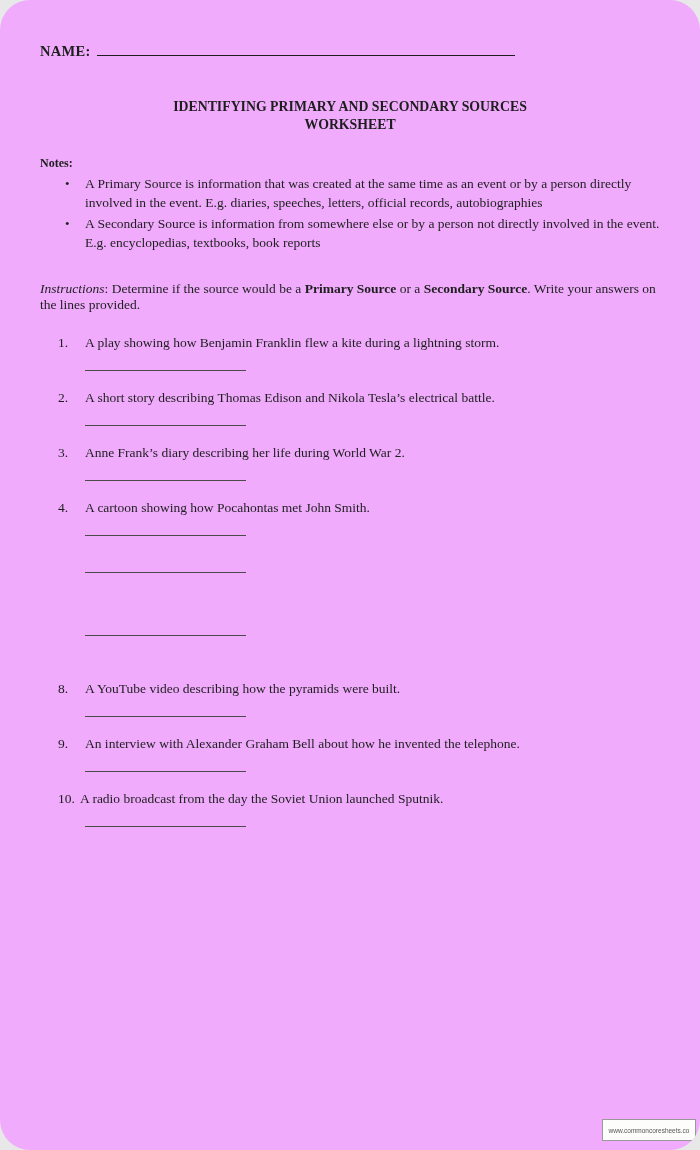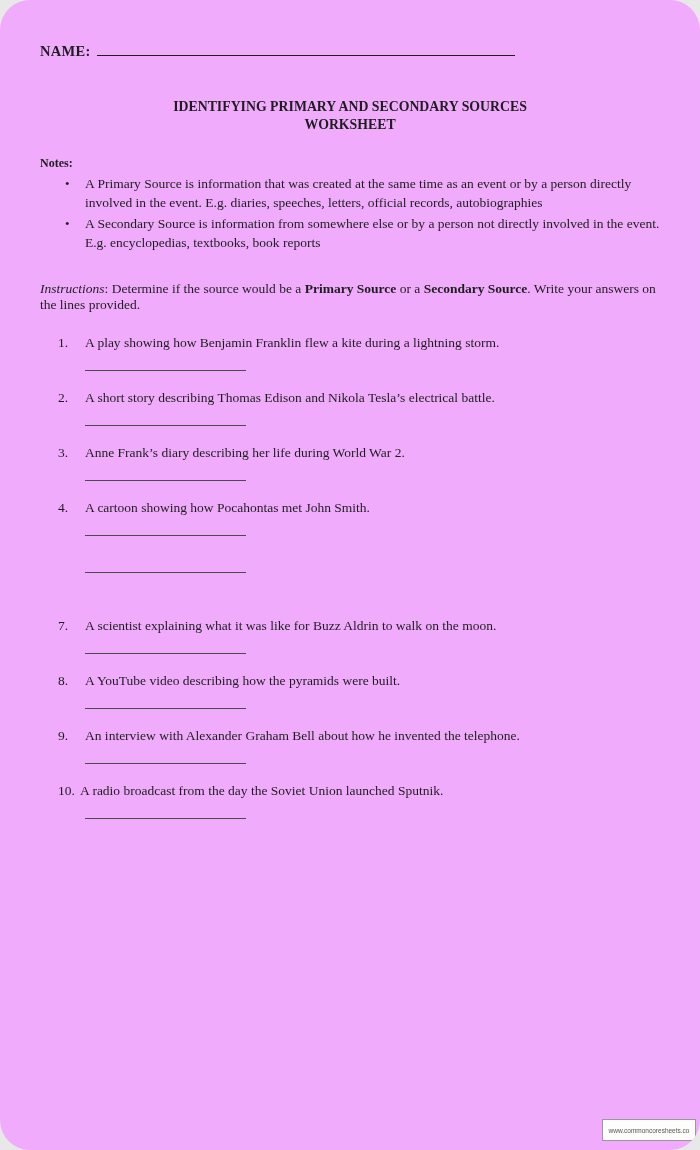--- a/index.html
+++ b/index.html
@@ -146,7 +146,6 @@
 
 
       <div class="q">
-        <div class="q-line"><span class="q-num">7.</span><span>A scientist explaining what it was like for Buzz Aldrin to walk on the moon.</span></div>
         <div class="answer-line"></div>
       </div>
 

